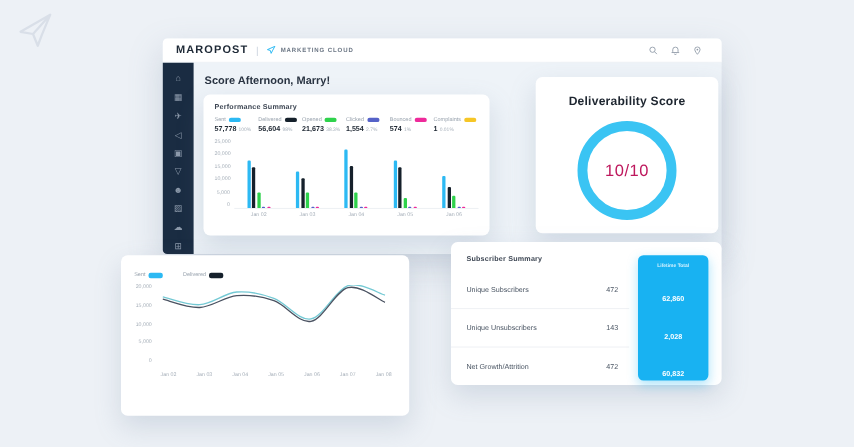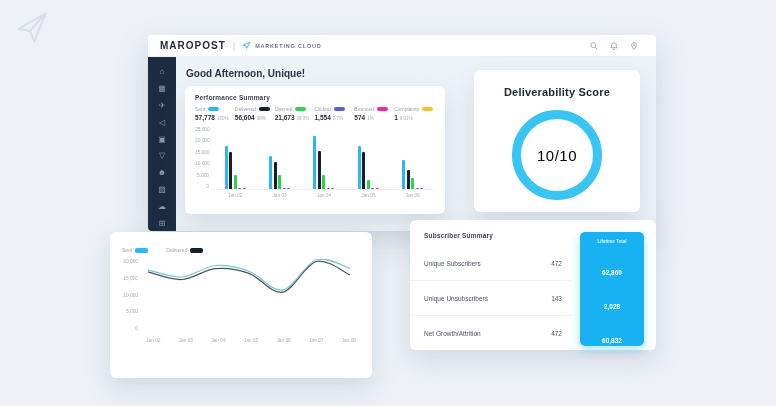--- a/index.html
+++ b/index.html
@@ -149,7 +149,7 @@
       </div>
   </div>
 
-  <div class="greeting">Good Afternoon, Unique!</div>
+  <div class="greeting">Score Afternoon, Marry!</div>
 
   <div class="card perf">
     <div class="card-title-sm">Performance Summary</div>

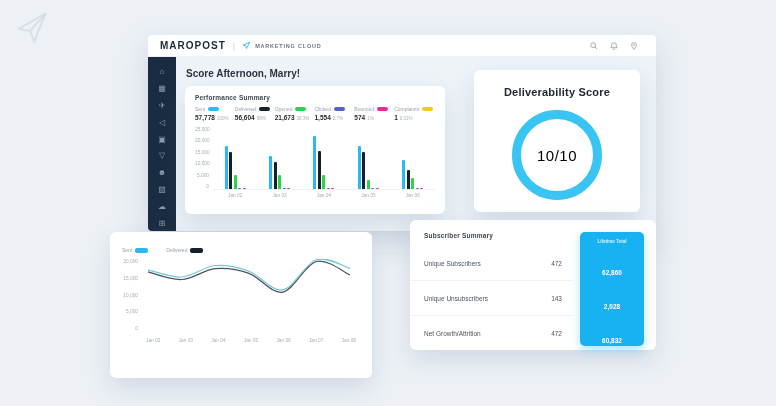--- a/index.html
+++ b/index.html
@@ -51,7 +51,7 @@
   .x-labels{display:flex;justify-content:space-around;margin-top:3px;font-size:4.8px;color:#a6afb9;}
 
   
-  .deliv{left:474px;top:70px;width:166px;height:142px;}
+  .deliv{left:487px;top:70px;width:166px;height:142px;}
   .deliv-title{font-size:11px;font-weight:bold;color:#1e2630;text-align:center;margin-top:16px;letter-spacing:.2px;}
   .ring{width:72px;height:72px;border:9px solid #3ac4f3;border-radius:50%;margin:12px auto 0;
         display:flex;align-items:center;justify-content:center;}

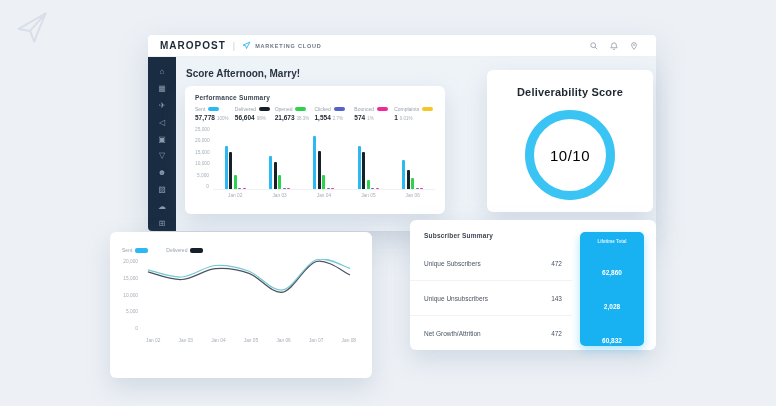--- a/index.html
+++ b/index.html
@@ -55,7 +55,7 @@
   .deliv-title{font-size:11px;font-weight:bold;color:#1e2630;text-align:center;margin-top:16px;letter-spacing:.2px;}
   .ring{width:72px;height:72px;border:9px solid #3ac4f3;border-radius:50%;margin:12px auto 0;
         display:flex;align-items:center;justify-content:center;}
-  .ring span{font-size:15px;color:#000000;letter-spacing:.5px;}
+  .ring span{font-size:15px;color:#be185d;letter-spacing:.5px;}
 
   
   .email{left:110px;top:232px;width:262px;height:146px;padding:10px 12px;box-sizing:border-box;}

